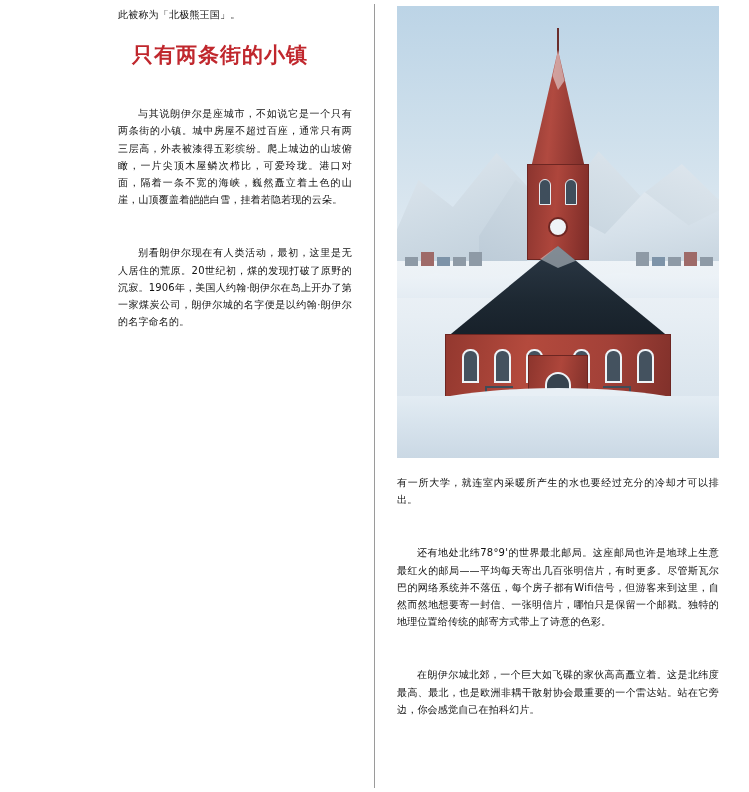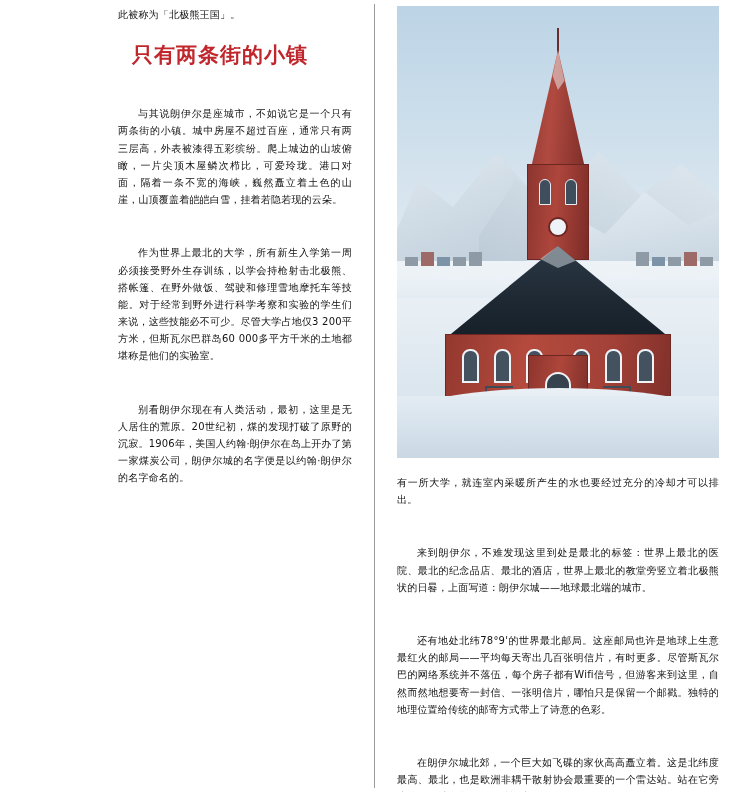--- a/index.html
+++ b/index.html
@@ -343,7 +343,6 @@
     <h2 class="section-title">只有两条街的小镇</h2>
 
     <p class="body-text indent">与其说朗伊尔是座城市，不如说它是一个只有两条街的小镇。城中房屋不超过百座，通常只有两三层高，外表被漆得五彩缤纷。爬上城边的山坡俯瞰，一片尖顶木屋鳞次栉比，可爱玲珑。港口对面，隔着一条不宽的海峡，巍然矗立着土色的山崖，山顶覆盖着皑皑白雪，挂着若隐若现的云朵。</p>
-    <p class="body-text indent">作为世界上最北的大学，所有新生入学第一周必须接受野外生存训练，以学会持枪射击北极熊、搭帐篷、在野外做饭、驾驶和修理雪地摩托车等技能。对于经常到野外进行科学考察和实验的学生们来说，这些技能必不可少。尽管大学占地仅3 200平方米，但斯瓦尔巴群岛60 000多平方千米的土地都堪称是他们的实验室。</p>
     <p class="body-text indent">别看朗伊尔现在有人类活动，最初，这里是无人居住的荒原。20世纪初，煤的发现打破了原野的沉寂。1906年，美国人约翰·朗伊尔在岛上开办了第一家煤炭公司，朗伊尔城的名字便是以约翰·朗伊尔的名字命名的。</p>
 
   </div>

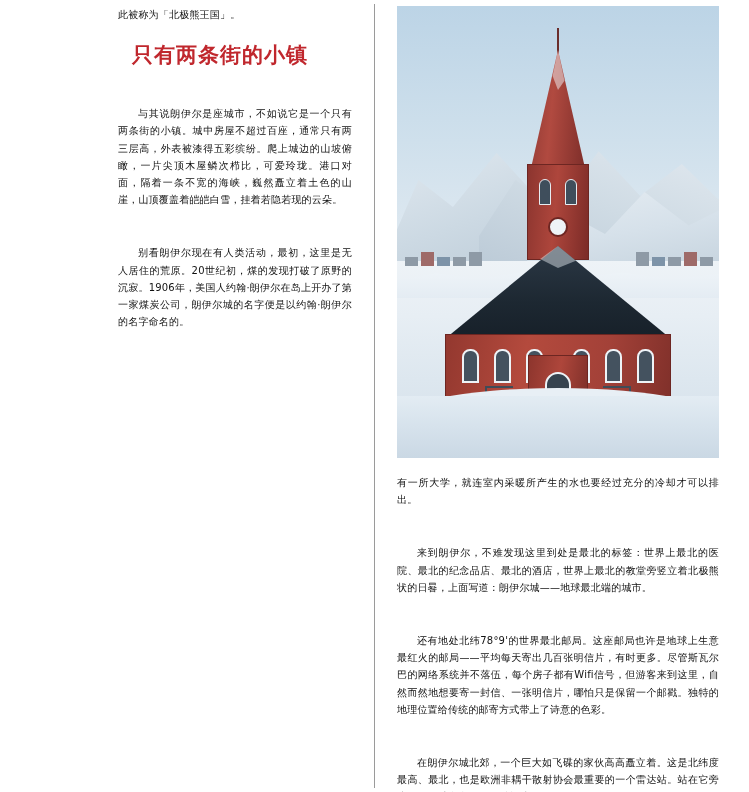--- a/index.html
+++ b/index.html
@@ -409,7 +409,6 @@
     </div>
 
     <p class="body-text">有一所大学，就连室内采暖所产生的水也要经过充分的冷却才可以排出。</p>
-    <p class="body-text indent">来到朗伊尔，不难发现这里到处是最北的标签：世界上最北的医院、最北的纪念品店、最北的酒店，世界上最北的教堂旁竖立着北极熊状的日晷，上面写道：朗伊尔城——地球最北端的城市。</p>
     <p class="body-text indent">还有地处北纬78°9'的世界最北邮局。这座邮局也许是地球上生意最红火的邮局——平均每天寄出几百张明信片，有时更多。尽管斯瓦尔巴的网络系统并不落伍，每个房子都有Wifi信号，但游客来到这里，自然而然地想要寄一封信、一张明信片，哪怕只是保留一个邮戳。独特的地理位置给传统的邮寄方式带上了诗意的色彩。</p>
     <p class="body-text indent">在朗伊尔城北郊，一个巨大如飞碟的家伙高高矗立着。这是北纬度最高、最北，也是欧洲非耦干散射协会最重要的一个雷达站。站在它旁边，你会感觉自己在拍科幻片。</p>
   </div>

